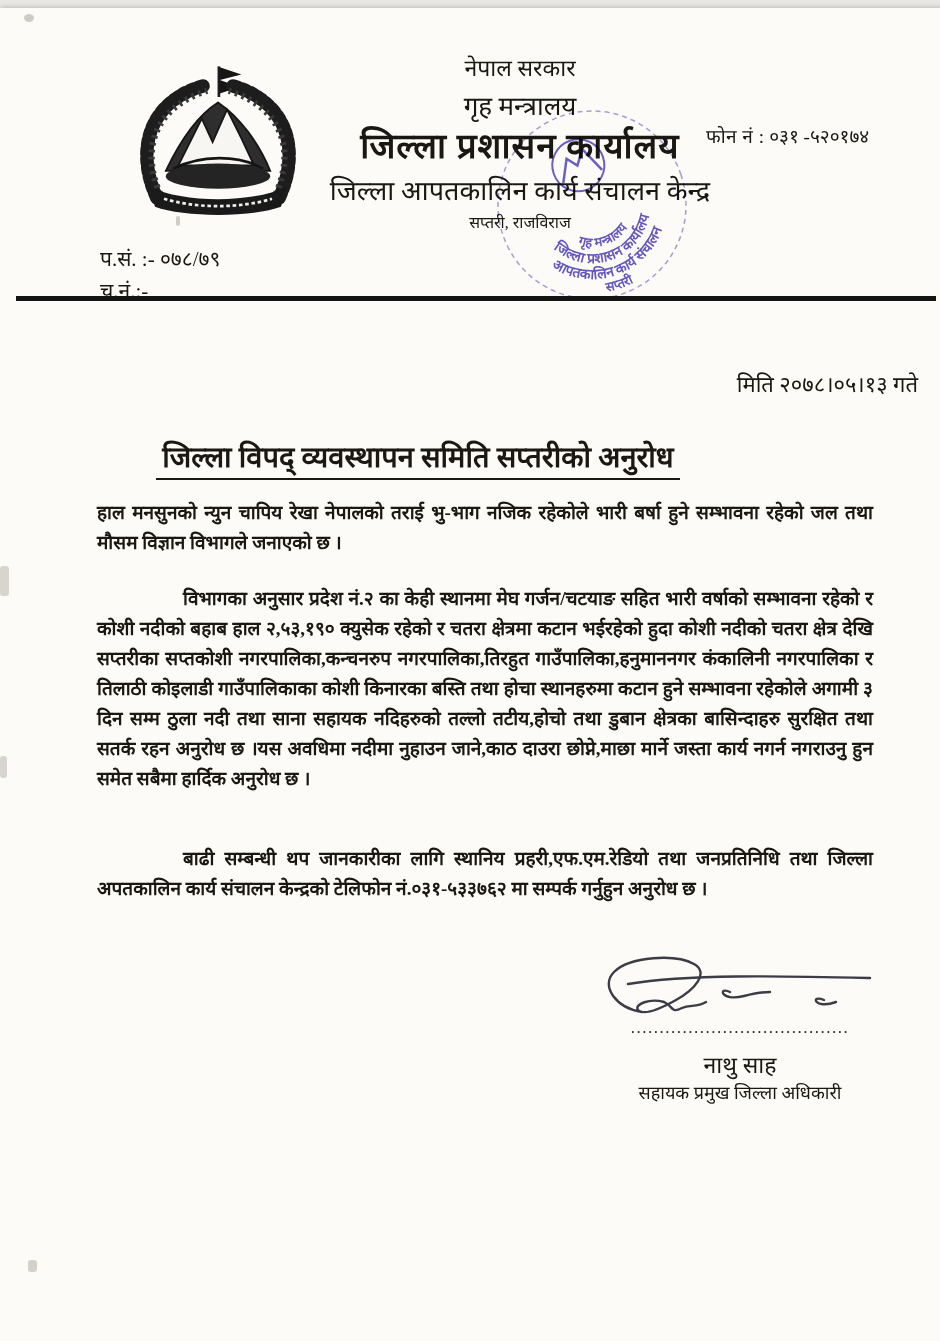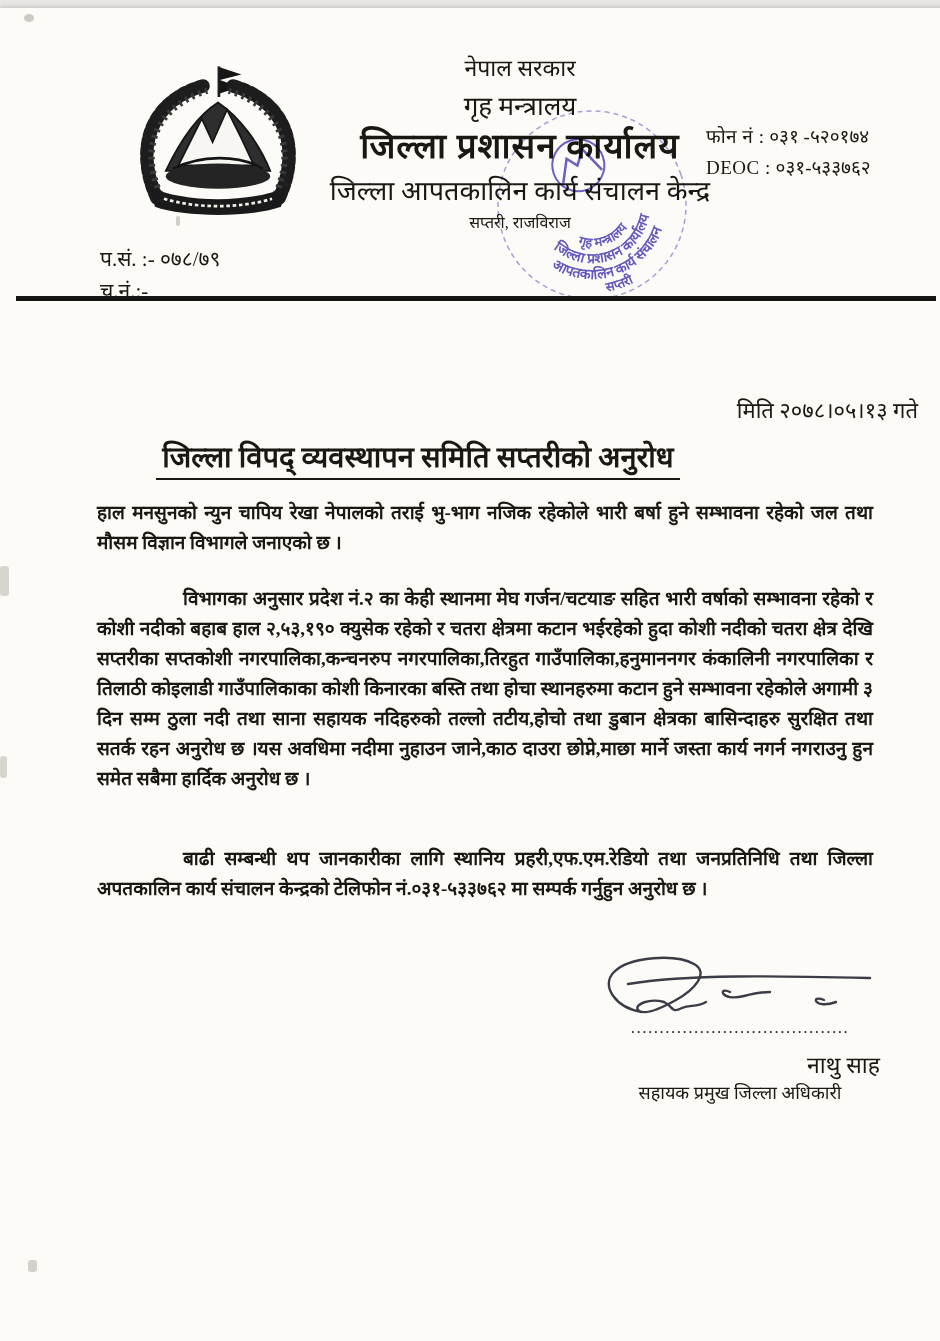--- a/index.html
+++ b/index.html
@@ -92,10 +92,6 @@
       <span class="lbl">फोन नं :</span>
       <span>०३१ -५२०१७४</span>
     </div>
-    <div>
-      <span class="lbl">DEOC :</span>
-      <span>०३१-५३३७६२</span>
-    </div>
   </div>
 
   <svg class="abs stamp" viewBox="0 0 200 200" aria-hidden="true">

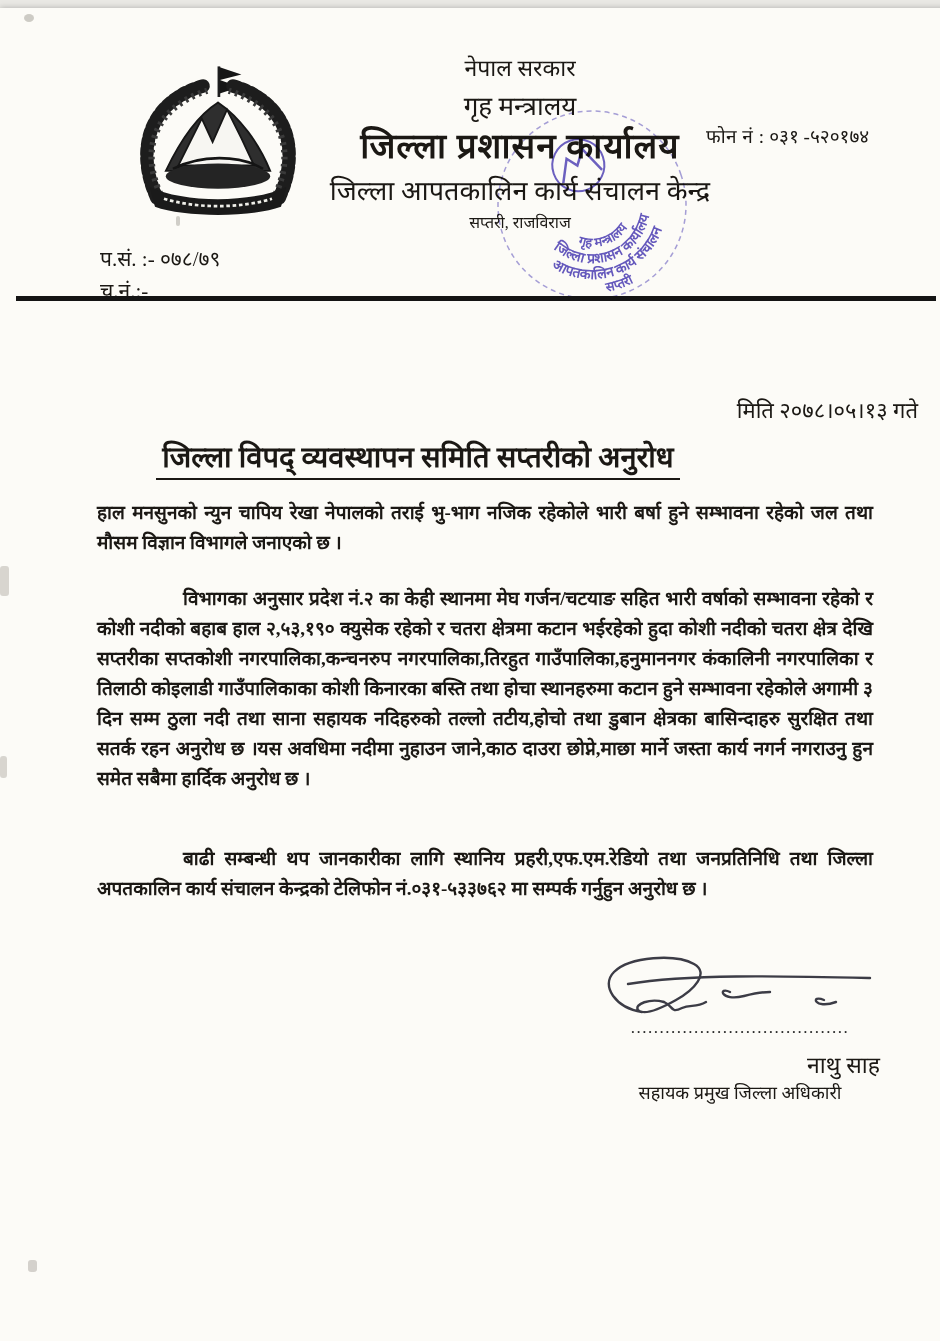--- a/index.html
+++ b/index.html
@@ -22,7 +22,7 @@
   .phones .lbl{letter-spacing:.5px;}
   .refs{left:100px;top:235px;font-size:21px;line-height:32px;}
   .rule{top:288px;left:16px;width:920px;height:5px;background:#141414;}
-  .dateline{top:386px;right:38px;font-size:22px;}
+  .dateline{top:360px;right:38px;font-size:22px;}
   .title-row{top:428px;left:0;width:836px;text-align:center;}
   .title-row span{
     font-size:29px;font-weight:bold;

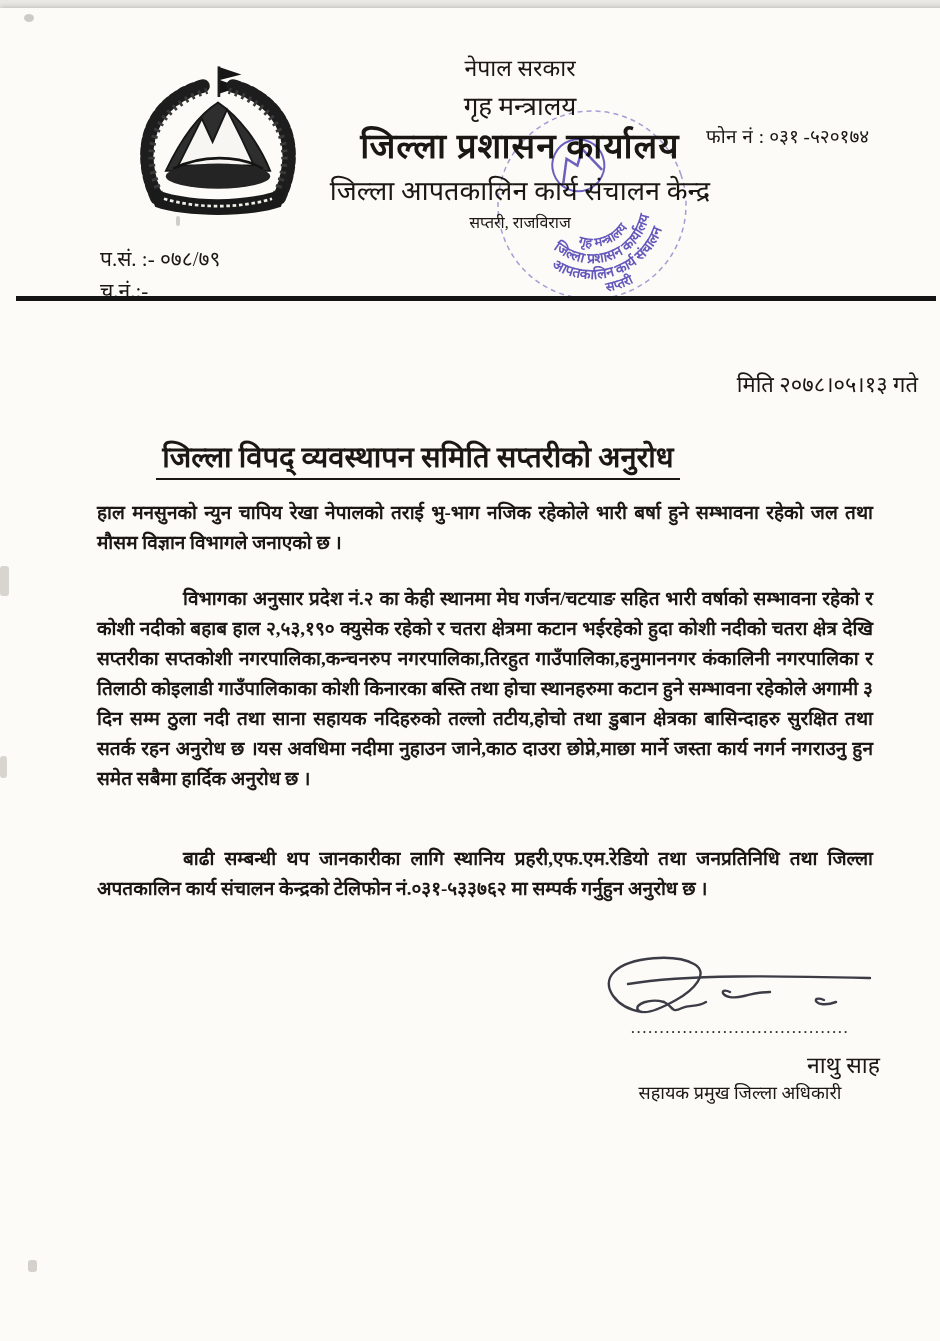--- a/index.html
+++ b/index.html
@@ -38,7 +38,7 @@
   .sig-svg{left:598px;top:944px;}
   .sig-dots{left:620px;top:1010px;width:240px;text-align:center;
     font-size:17px;letter-spacing:1.5px;color:#2a2a2a;white-space:nowrap;}
-  .sig-name{left:600px;top:1040px;width:280px;text-align:right;font-size:23px;}
+  .sig-name{left:600px;top:1040px;width:280px;text-align:center;font-size:23px;}
   .sig-post{left:555px;top:1072px;width:370px;text-align:center;font-size:18px;}
   .stamp{
     left:492px;top:92px;width:200px;height:210px;

